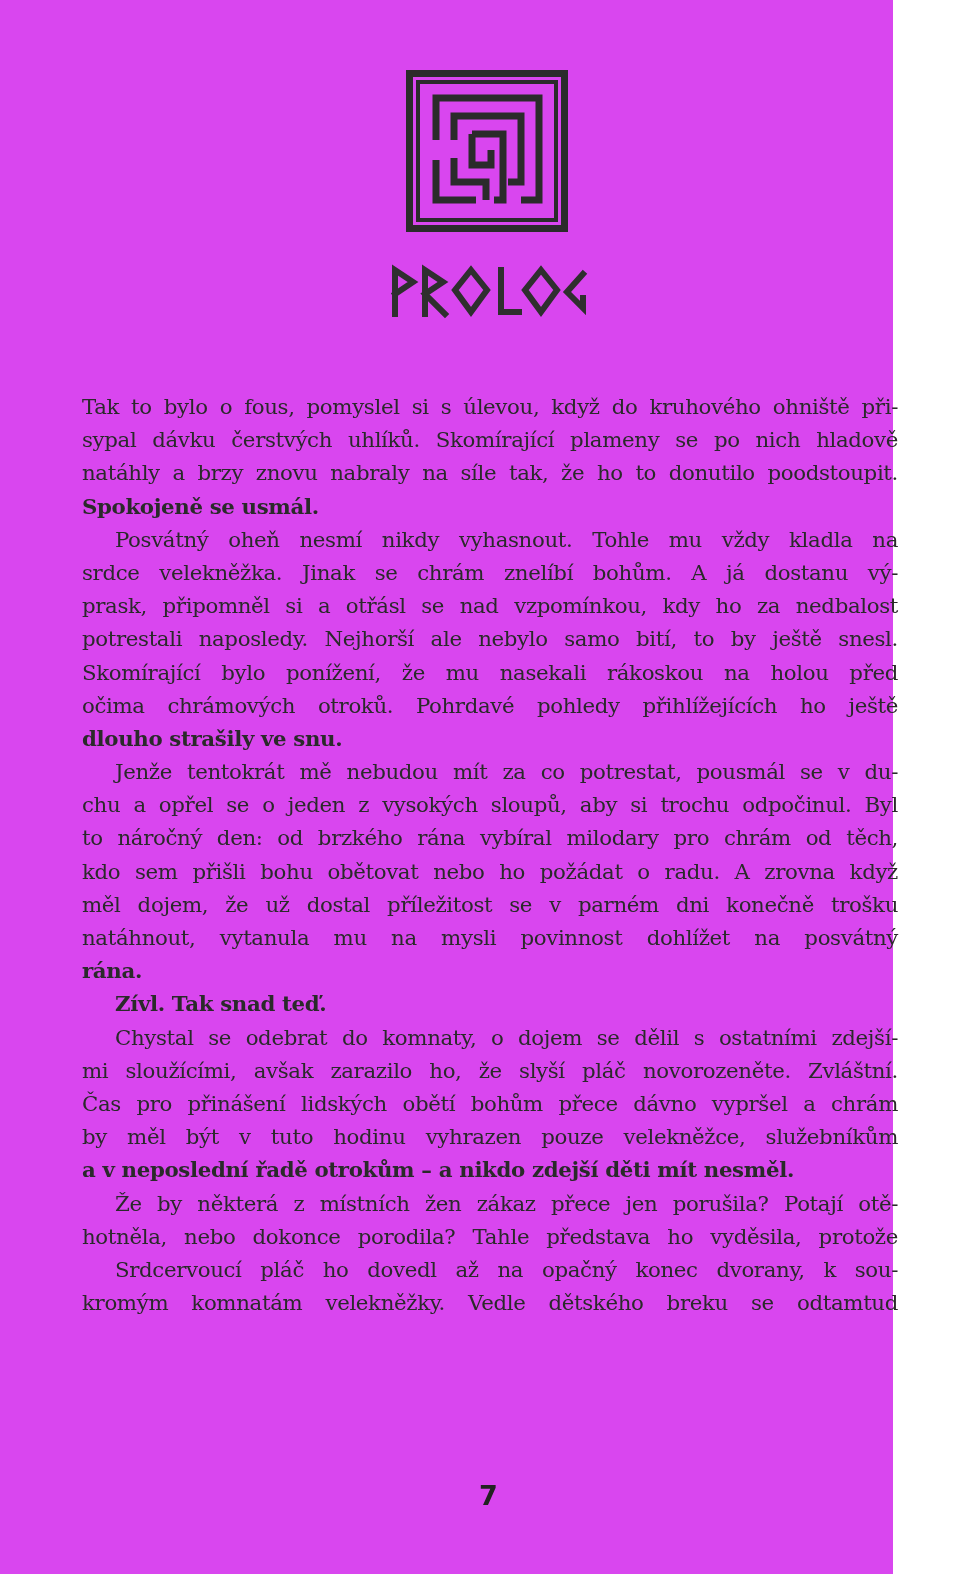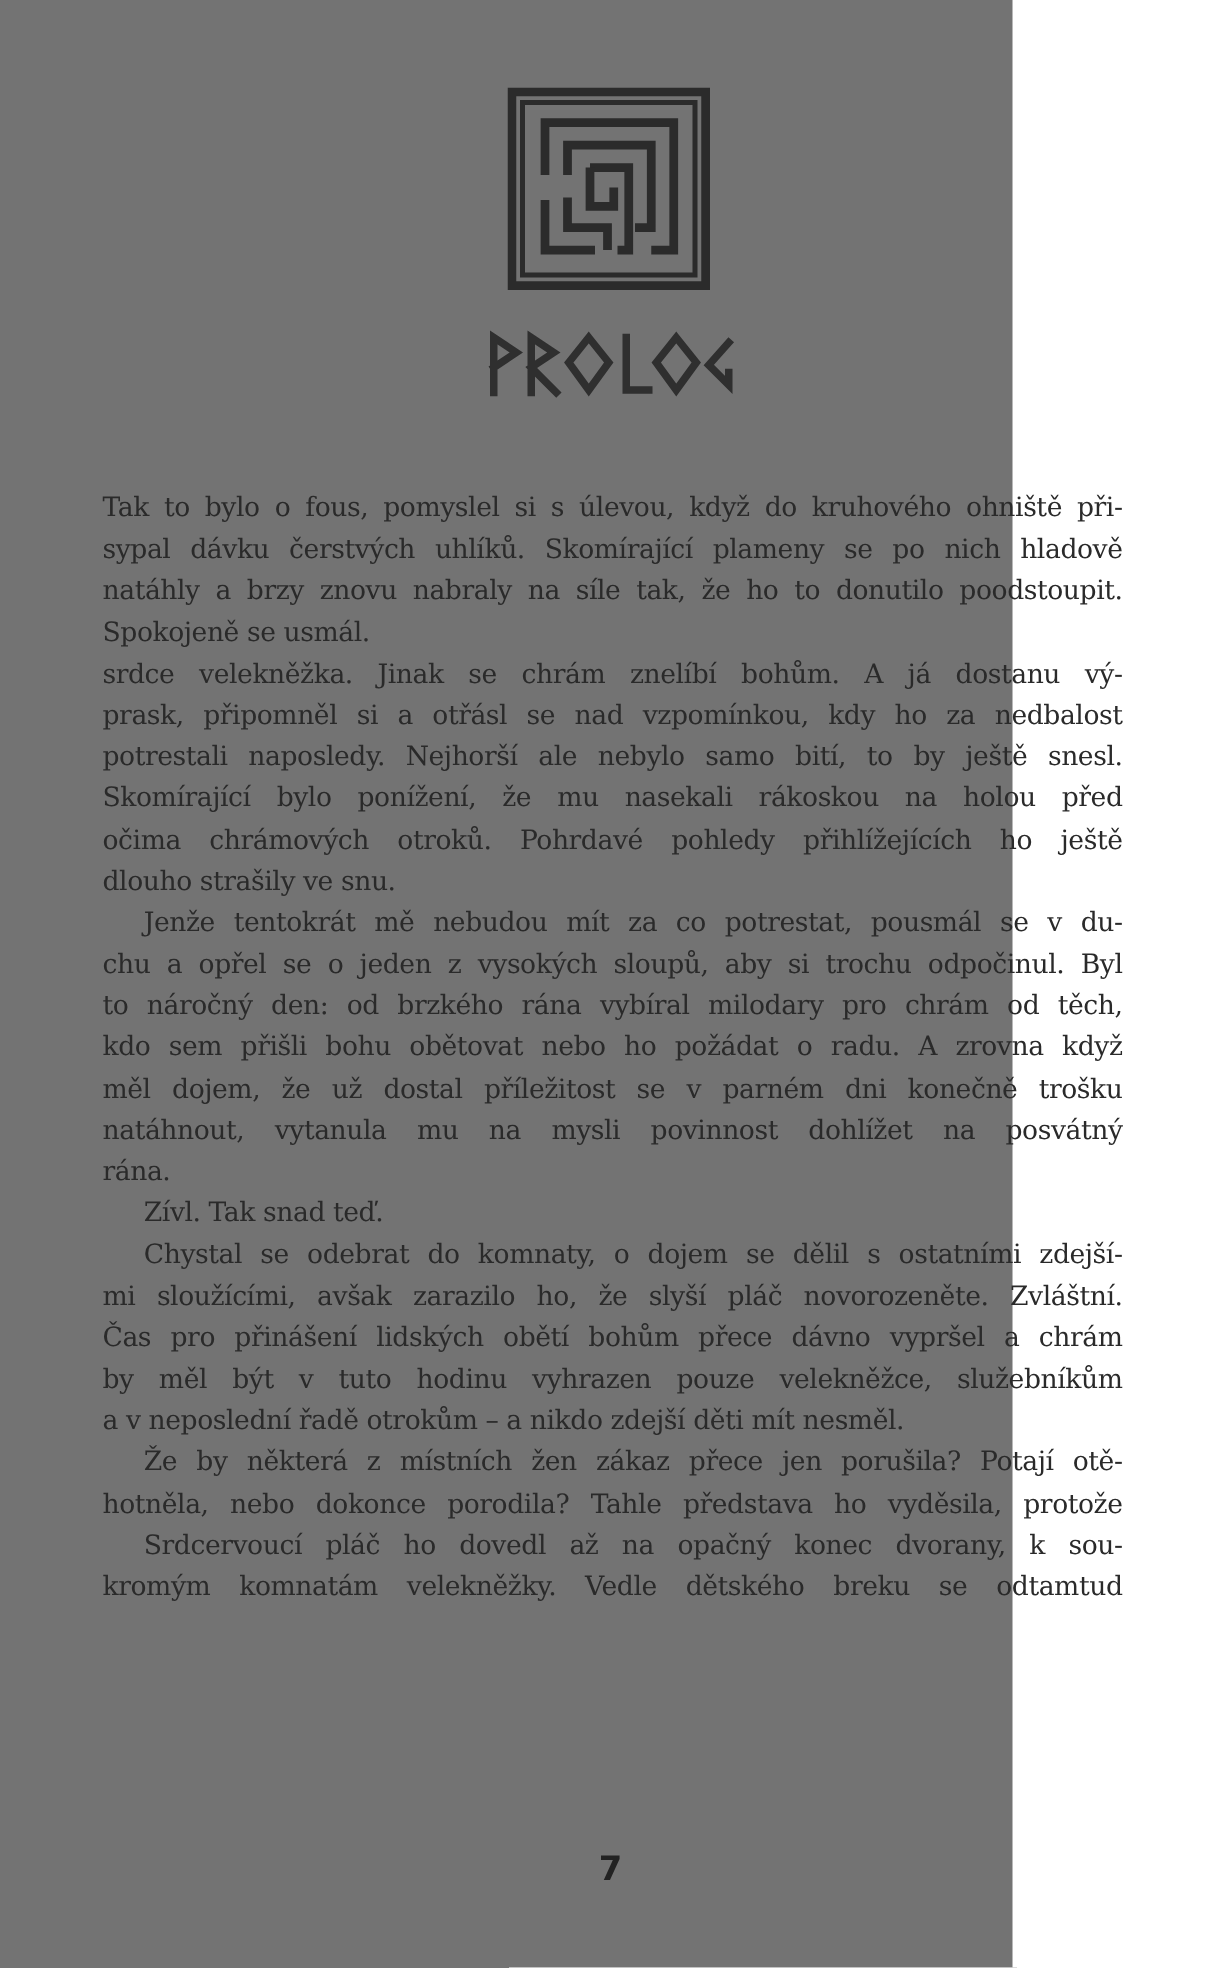--- a/index.html
+++ b/index.html
@@ -17,9 +17,9 @@
     .page {
       position: absolute;
       left: 0; top: 0;
-      width: 810px;
+      width: 893px;
       height: 1574px;
-      background: #737373;
+      background: #d946ef;
     }
     .emblem {
       position: absolute;

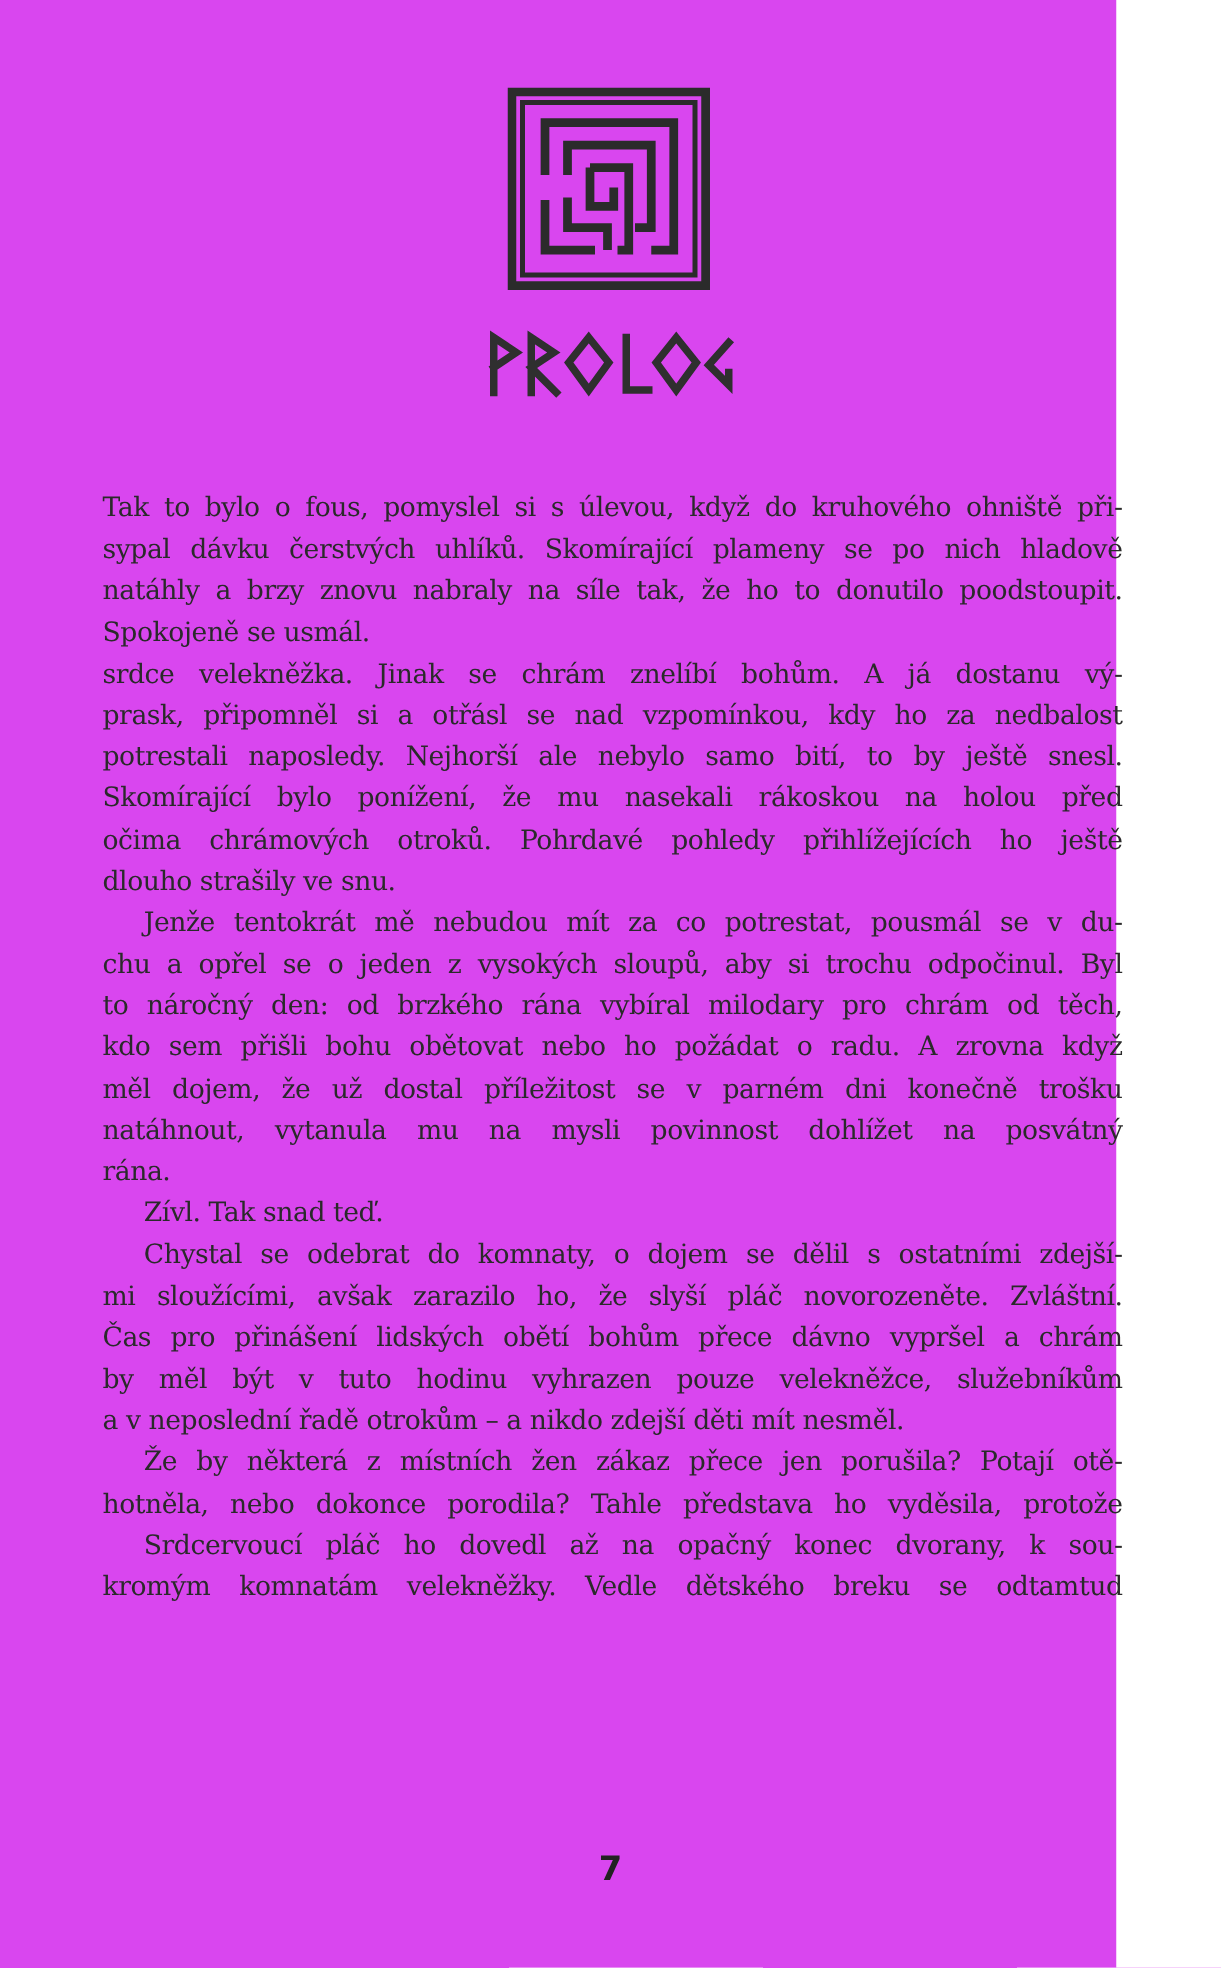--- a/index.html
+++ b/index.html
@@ -58,6 +58,7 @@
     }
     .line.last {
       text-align-last: left;
+      font-weight: bold;
     }
     .line.indent {
       padding-left: 33px;

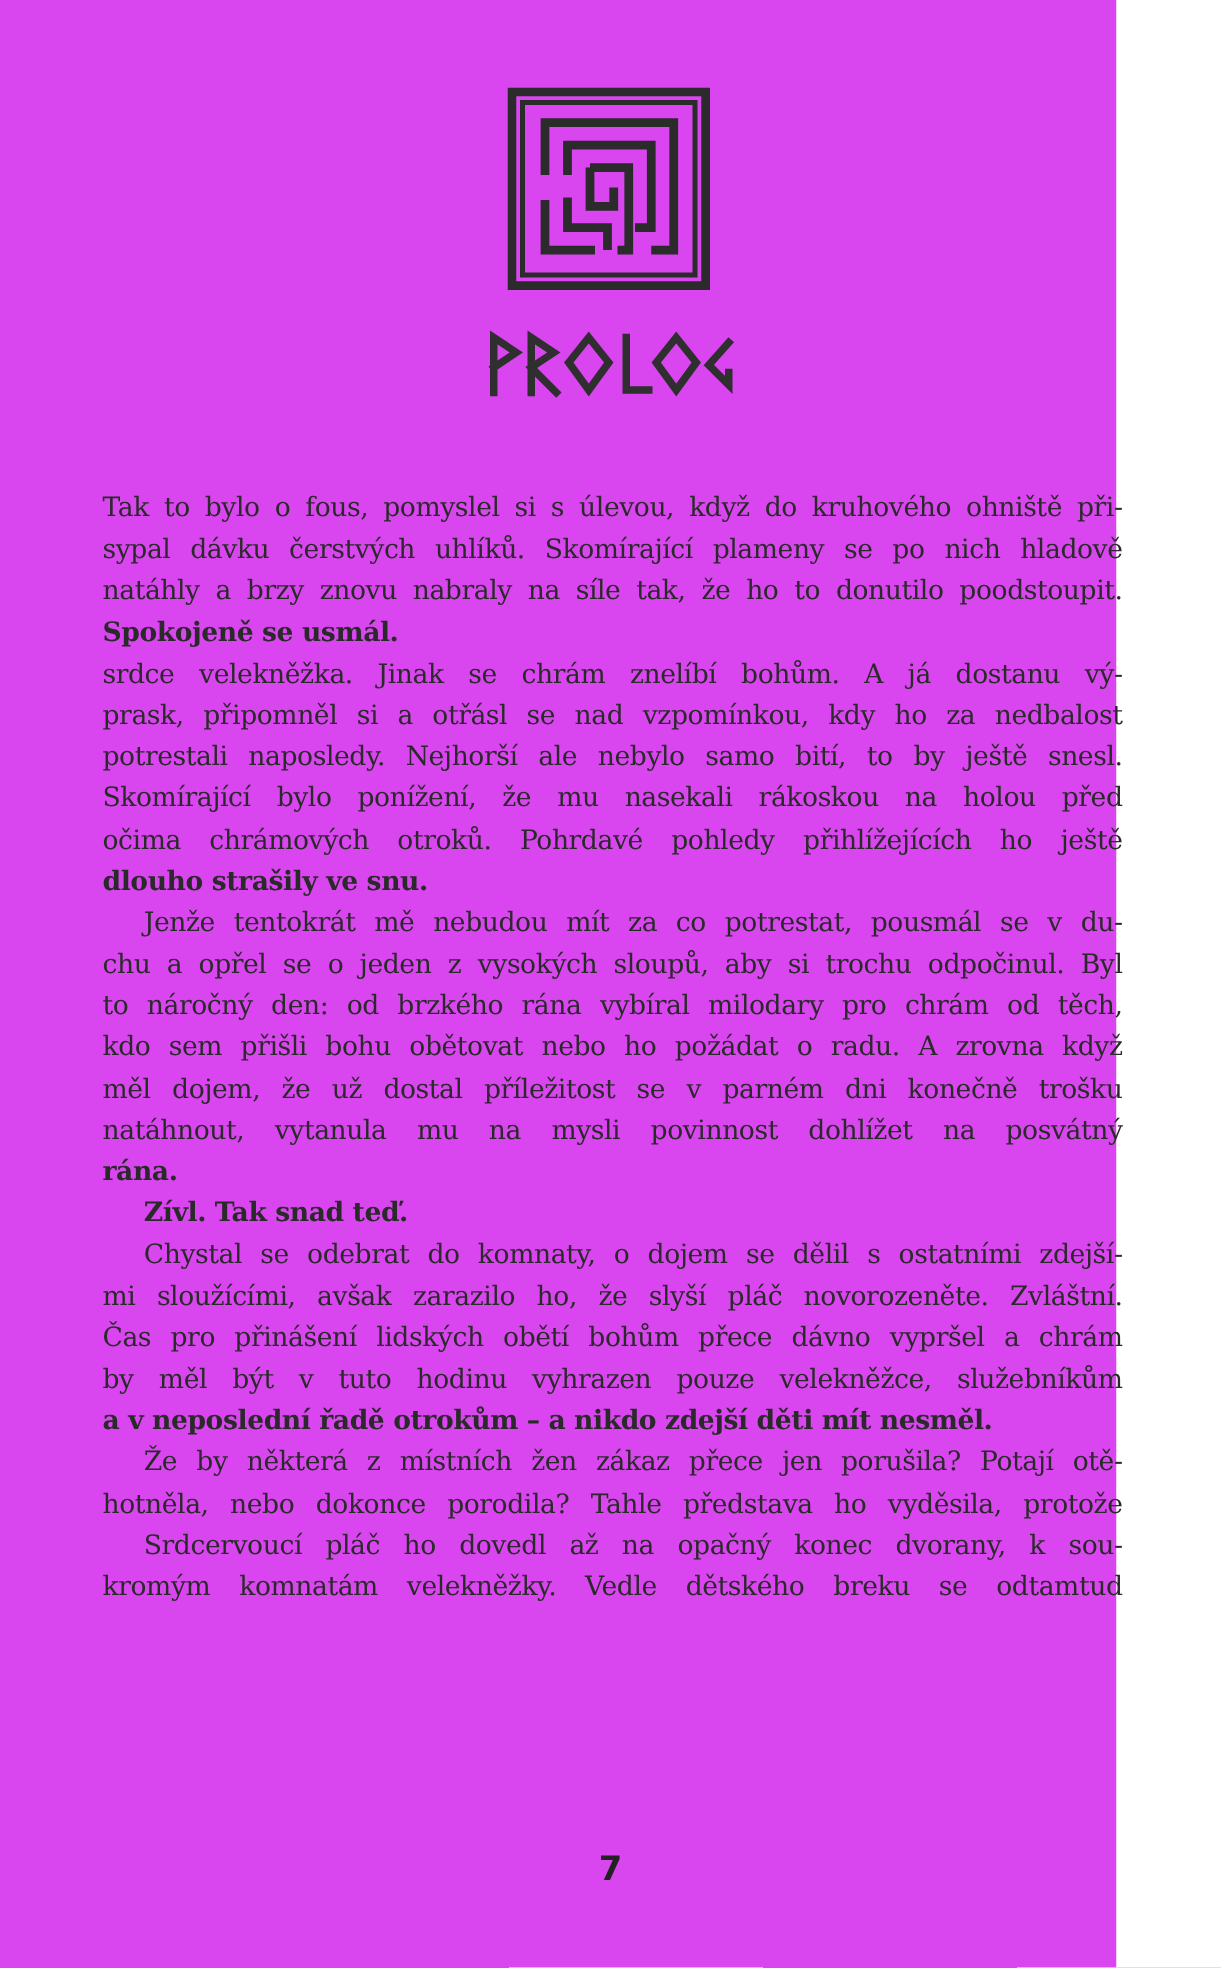--- a/index.html
+++ b/index.html
@@ -128,6 +128,7 @@
     </div>
 
     <div>
+      <span class="line indent">Posvátný oheň nesmí nikdy vyhasnout. Tohle mu vždy kladla na</span>
       <span class="line">srdce velekněžka. Jinak se chrám znelíbí bohům. A já dostanu vý-</span>
       <span class="line">prask, připomněl si a otřásl se nad vzpomínkou, kdy ho za nedbalost</span>
       <span class="line">potrestali naposledy. Nejhorší ale nebylo samo bití, to by ještě snesl.</span>

